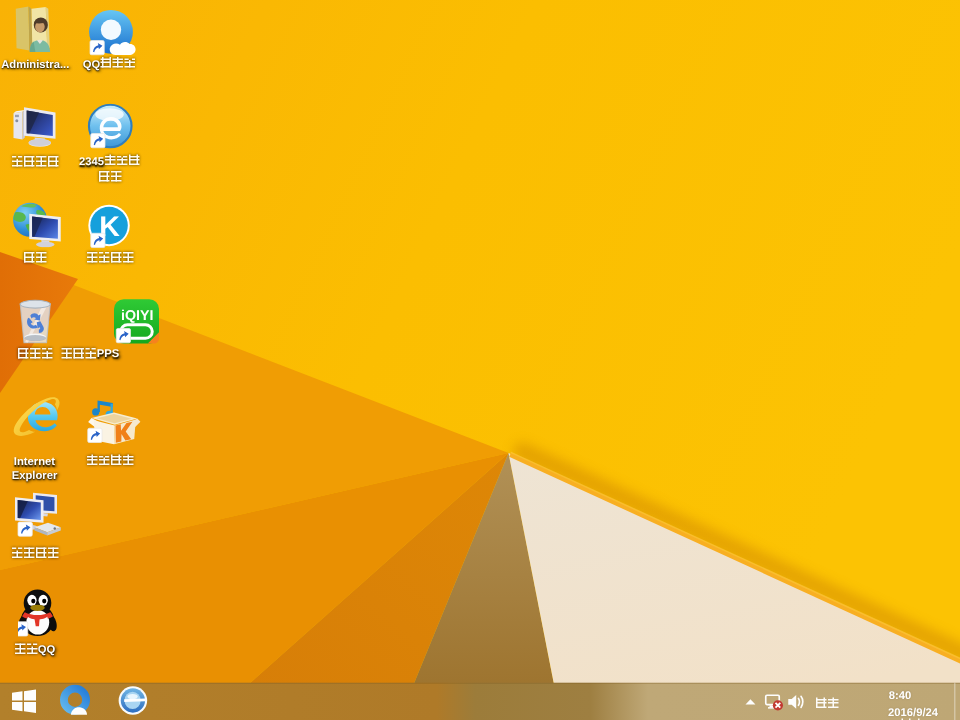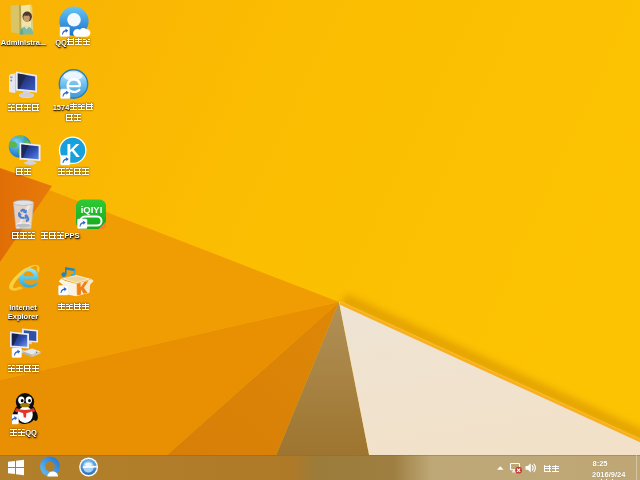--- a/index.html
+++ b/index.html
@@ -154,7 +154,7 @@
  <path d="M8.5 16.9 C8.3 11.9 12.3 8.6 16.5 9 C20.3 9.4 22.9 11.8 23 15 C23.1 16.5 22.6 17.5 22 18.3 L10.9 18.3 C11.7 20.6 14 21.9 16.8 21.7 C18.6 21.6 20.2 20.9 21.3 19.6 L22.8 20.9 C21.2 23 18.8 24 16.2 24 C11.9 23.9 8.7 21.1 8.5 16.9 Z M20.6 15.9 C20.5 13.3 18.6 11.5 15.9 11.4 C13.3 11.3 11.2 13.2 10.9 15.9 Z" fill="#FDFEFF"></path>
  <use href="#sc" x="2.5" y="20"></use>
 </svg></div>
-<div class="lbl" style="left:41px;top:102.6px;width:64px"><i>1574</i><span class="z"></span><span class="z c"></span><span class="z b"></span></div>
+<div class="lbl" style="left:41px;top:102.6px;width:64px"><i>2345</i><span class="z"></span><span class="z c"></span><span class="z b"></span></div>
 <div class="lbl" style="left:41px;top:113px;width:64px"><span class="z b"></span><span class="z"></span></div>
 
 <div class="ico" style="left:8px;top:134px"><svg width="33" height="31" viewBox="0 0 33 31">

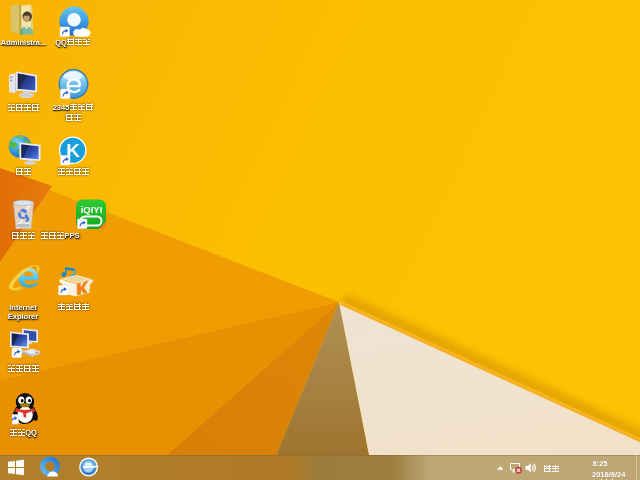--- a/index.html
+++ b/index.html
@@ -343,7 +343,7 @@
  </g>
 </svg>
 <div class="tray" style="left:543px;top:464.5px"><span class="z b" style="filter:none"></span><span class="z" style="filter:none"></span></div>
-<div class="tray" style="left:585px;top:459px;width:30px;text-align:center">8:25</div>
+<div class="tray" style="left:585px;top:459px;width:30px;text-align:center">8:40</div>
 <div class="tray" style="left:592px;top:469.5px">2016/9/24 <span class="z c" style="filter:none"></span><span class="z b" style="filter:none"></span><span class="z" style="filter:none"></span></div>
 
 </div>

